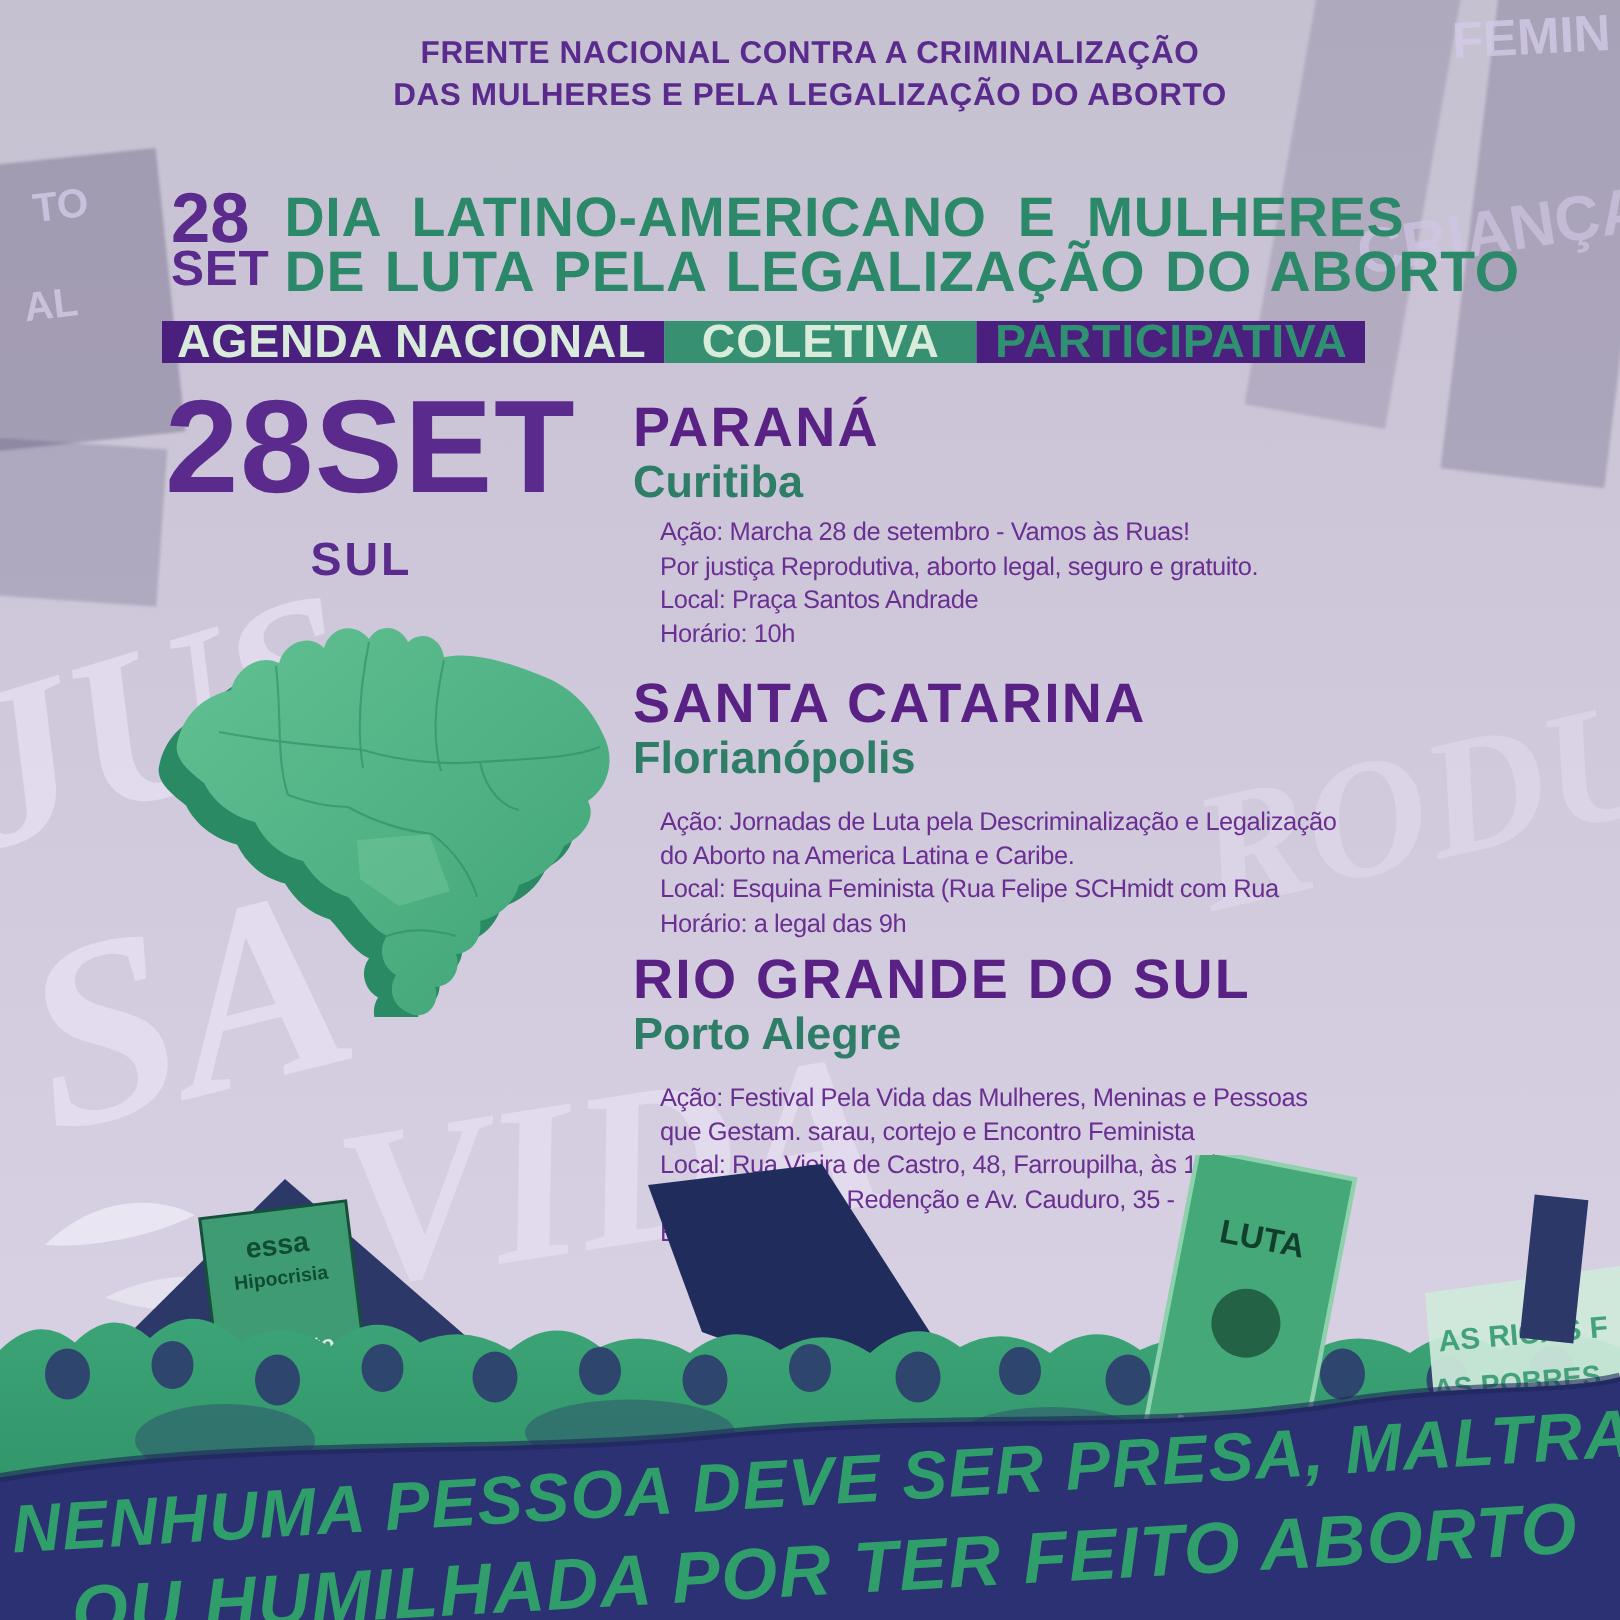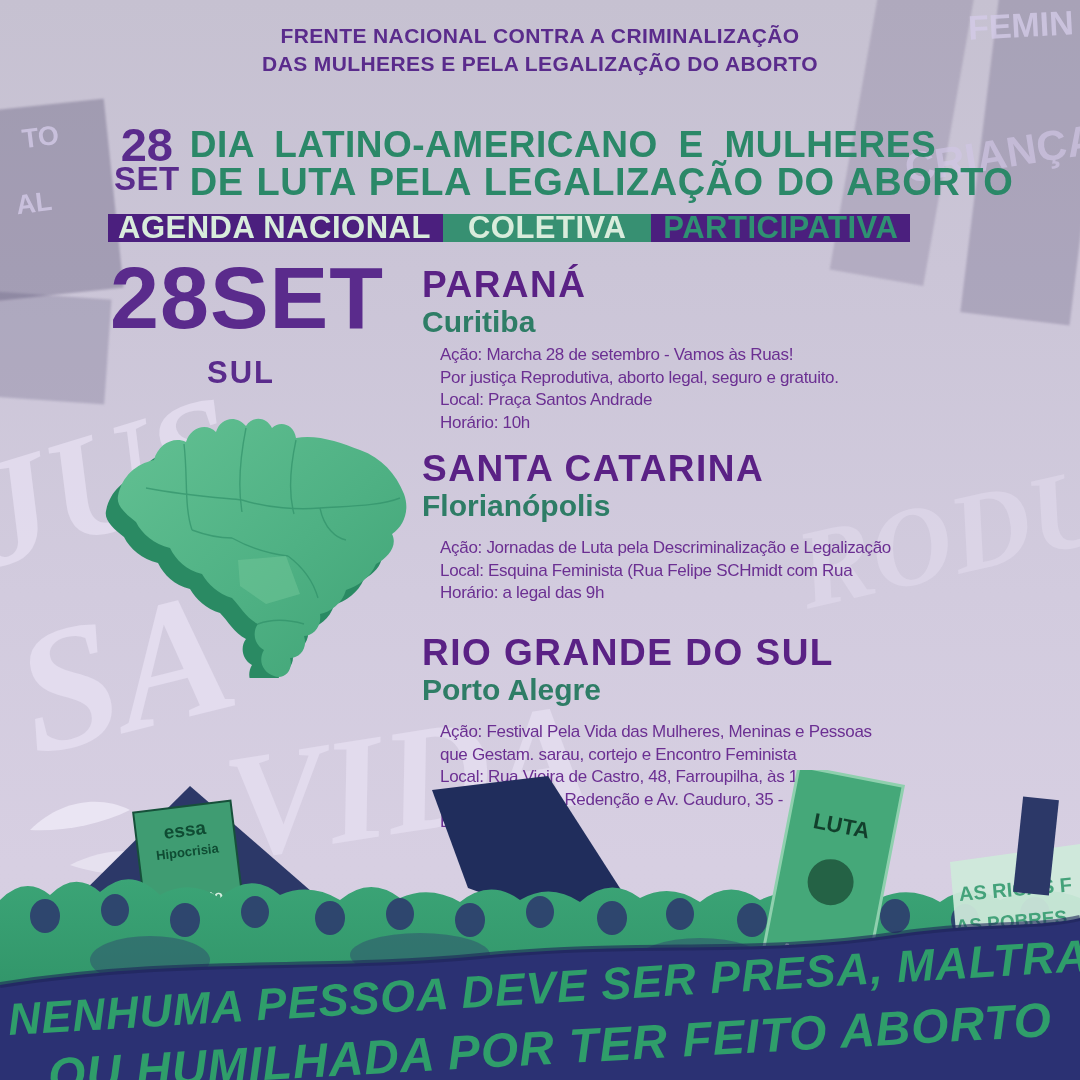--- a/index.html
+++ b/index.html
@@ -33,7 +33,7 @@
     color:#5a2b8c;font-weight:800;font-size:21px;line-height:1.35;letter-spacing:.4px;}
   
   .title-block{position:absolute;z-index:2;top:126px;left:114px;display:flex;gap:10px;align-items:flex-start;}
-  .date-stack{color:#5a2b8c;font-weight:800;text-align:center;line-height:.82;}
+  .date-stack{color:#5a2b8c;font-weight:800;text-align:left;line-height:.82;}
   .date-day{font-size:47px;}
   .date-month{font-size:33px;letter-spacing:.5px;}
   .title-green{color:#2b8868;font-weight:800;font-size:37px;line-height:1.0;letter-spacing:.5px;}

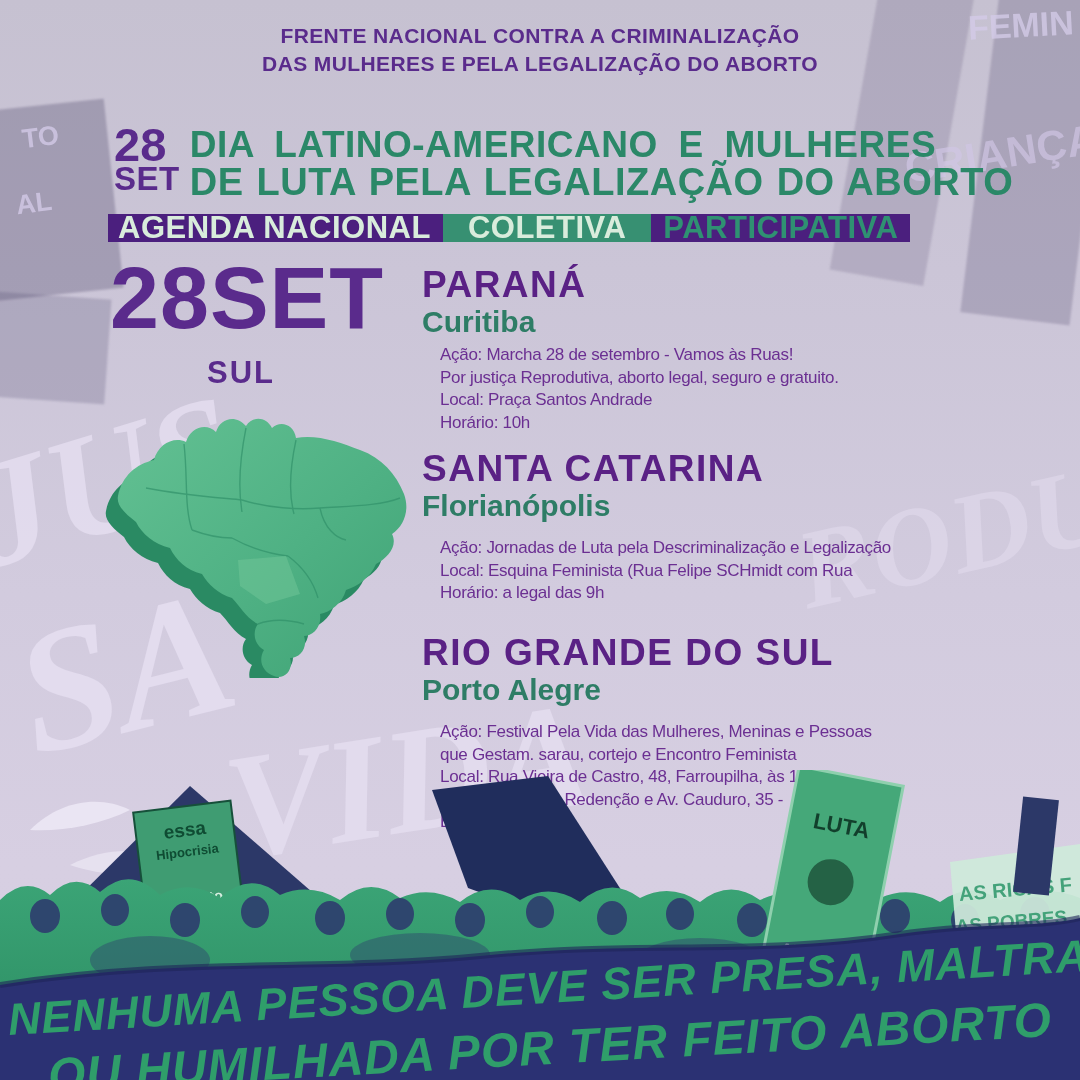--- a/index.html
+++ b/index.html
@@ -162,6 +162,7 @@
       <div class="city">Florianópolis</div>
       <div class="details gap">
         <div class="dline">Ação: Jornadas de Luta pela Descriminalização e Legalização</div>
+        <div class="dline">do Aborto na America Latina e Caribe.</div>
         <div class="dline">Local: Esquina Feminista (Rua Felipe SCHmidt com Rua</div>
         <div class="dline">Horário: a legal das 9h</div>
       </div>

